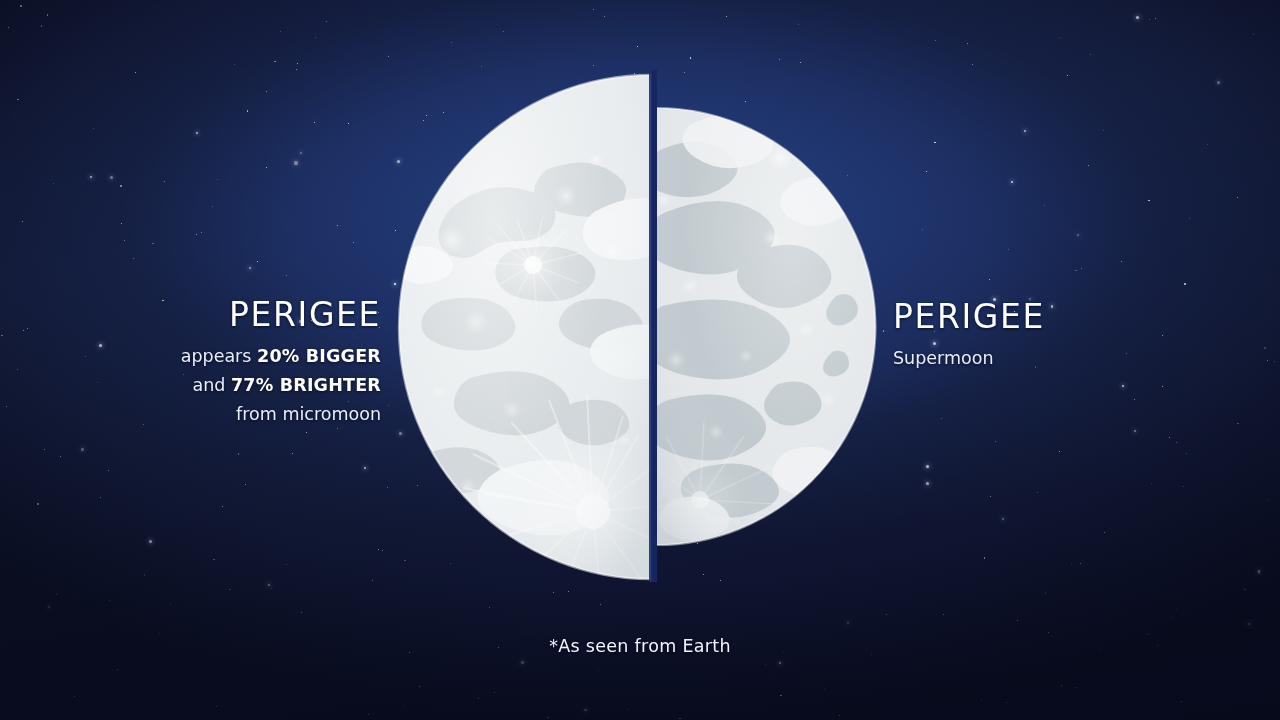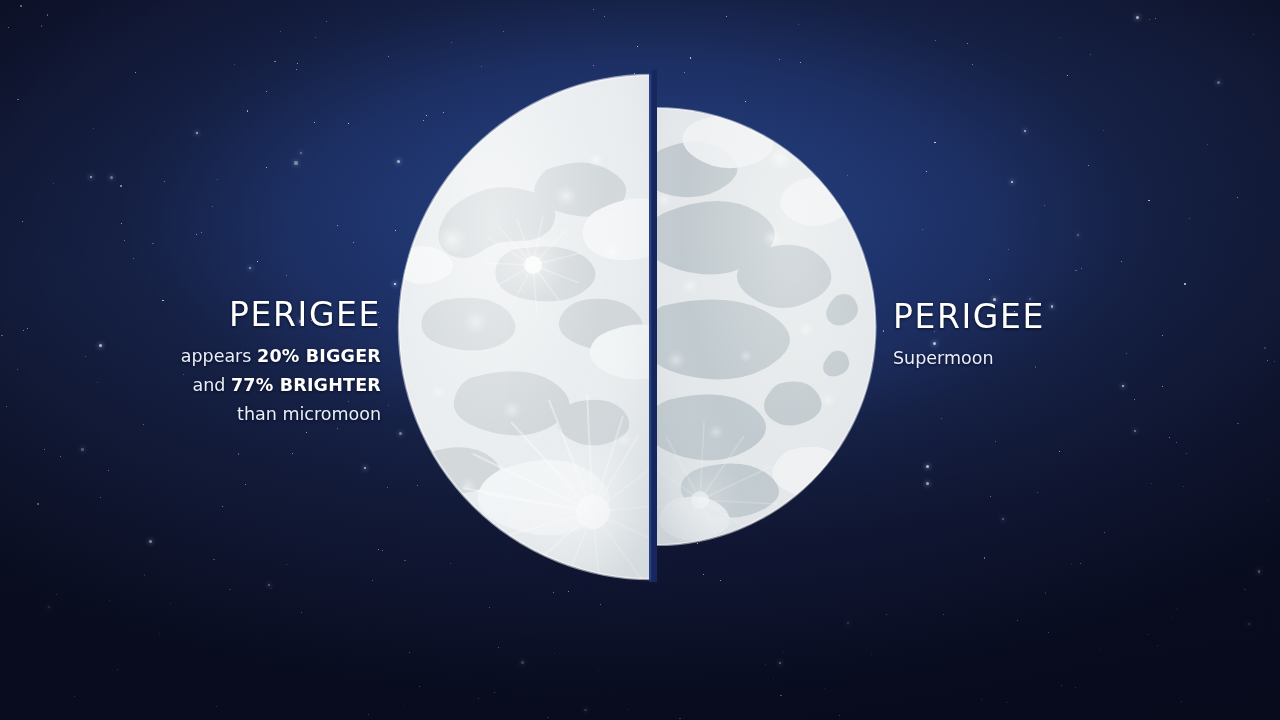--- a/index.html
+++ b/index.html
@@ -540,7 +540,7 @@
     <div class="sub" id="leftSub">
         <div class="sub-line"><span>appears </span><span class="em">20% BIGGER</span></div>
         <div class="sub-line"><span>and </span><span class="em">77% BRIGHTER</span></div>
-        <div class="sub-line"><span>than micromoon</span></div>
+        <div class="sub-line"><span>from micromoon</span></div>
       </div>
   </div>
 

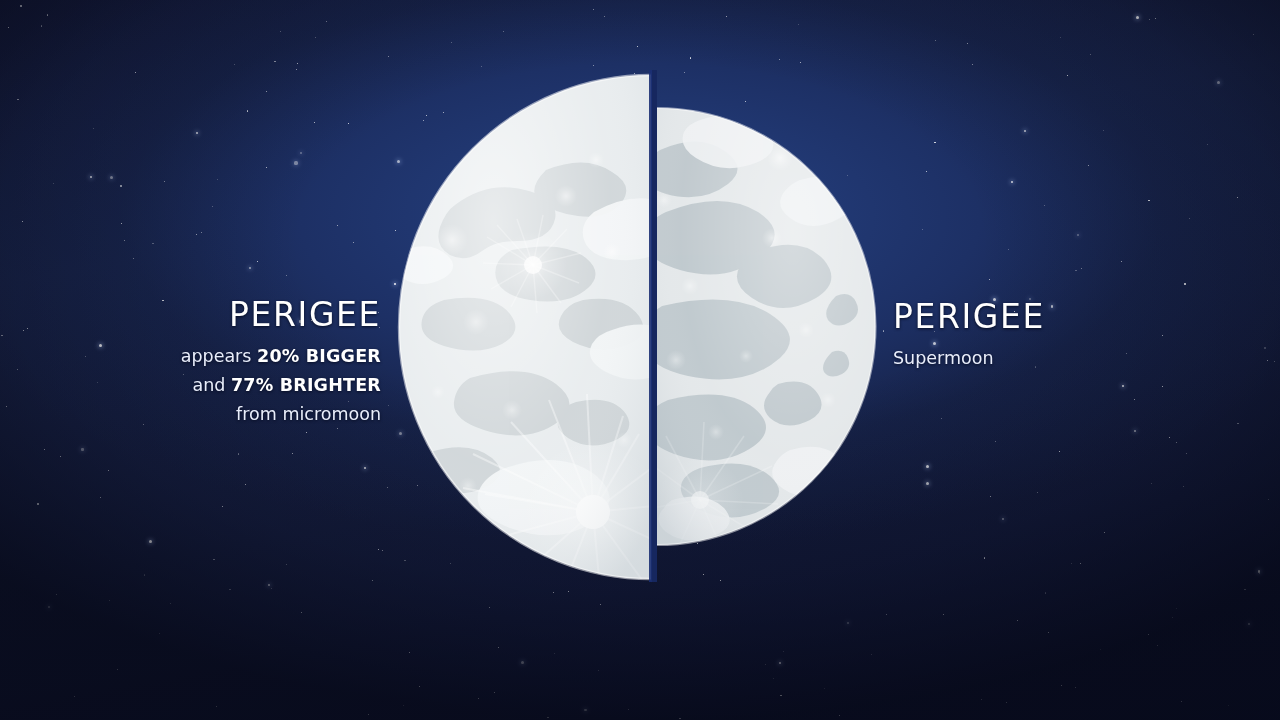--- a/index.html
+++ b/index.html
@@ -551,6 +551,7 @@
       </div>
   </div>
 
+  <div class="footnote">*As seen from Earth</div>
 
 </div>
 

